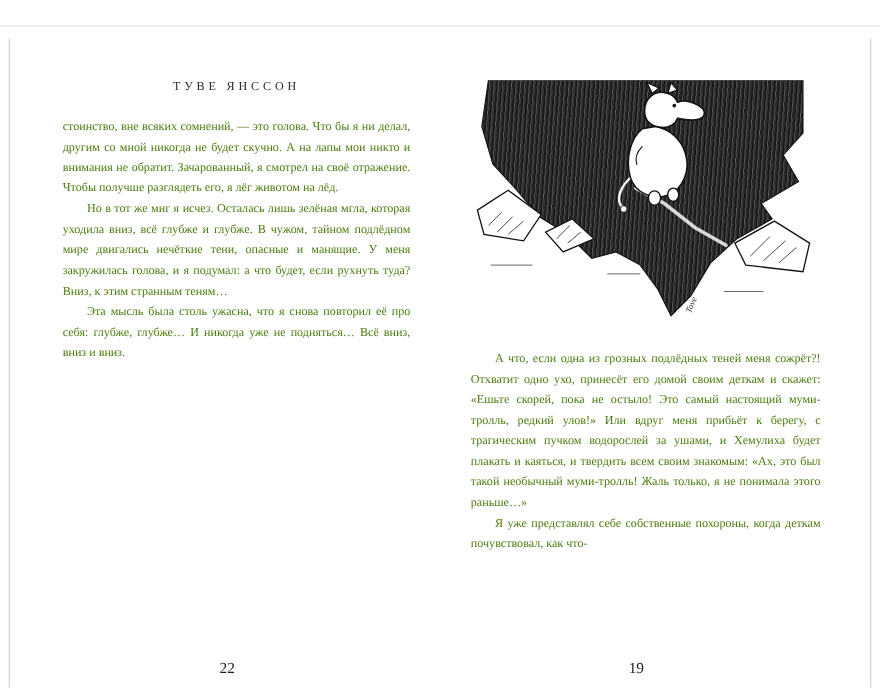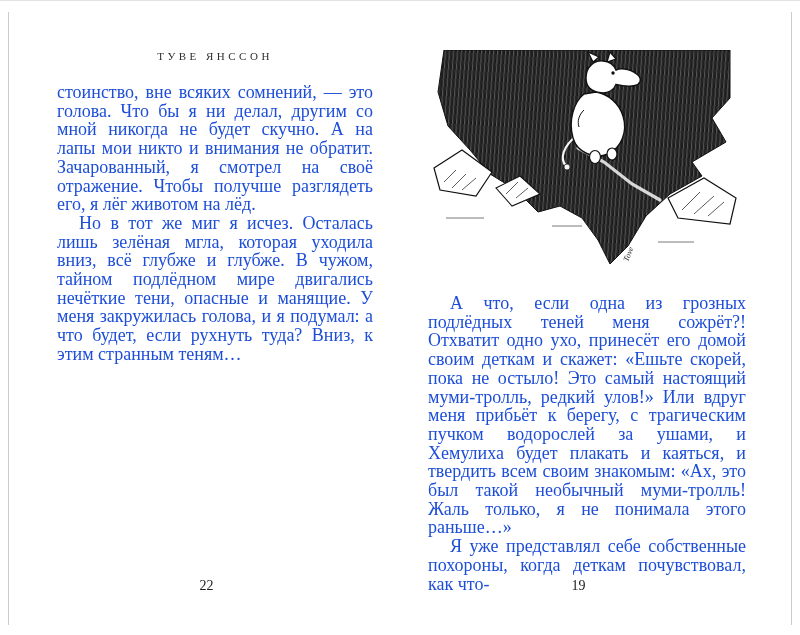--- a/index.html
+++ b/index.html
@@ -11,7 +11,7 @@
     overflow:hidden;
     position:relative;
   }
-  .spread { position:absolute; inset:0; background:#ffffff; }
+  .spread { position:absolute; inset:0; background:#ffffff;margin-top:23px; }
 
   .edge { position:absolute; background:#cccccc; }
   .edge-left  { left:8px;  top:12px; bottom:10px; width:1px; }

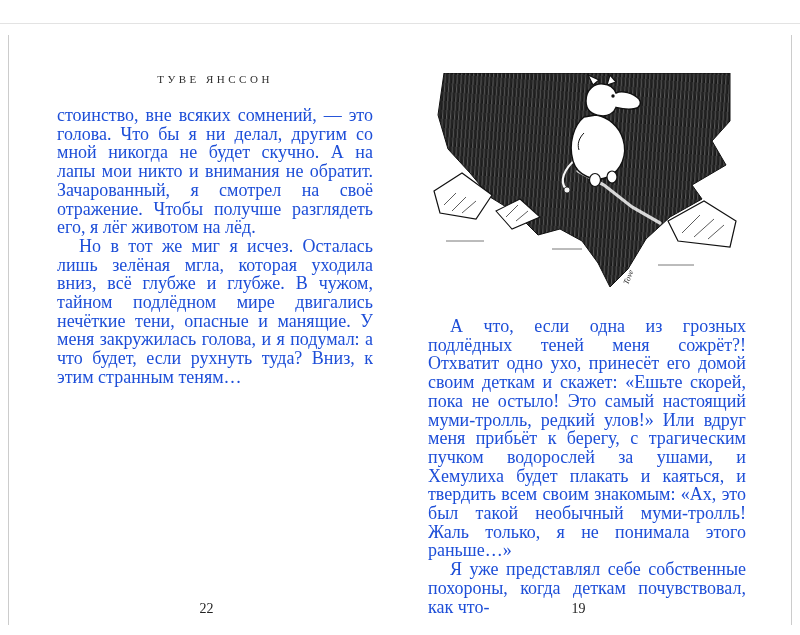--- a/index.html
+++ b/index.html
@@ -32,10 +32,10 @@
   }
 
   .body-text p {
-    font-size:18px;
+    font-size:11px;
     line-height:18.7px;
     text-align:justify;
-    color:#1d4ed8;
+    color:#4d7c0f;
   }
   .body-text p.indent { text-indent:22px; }
 

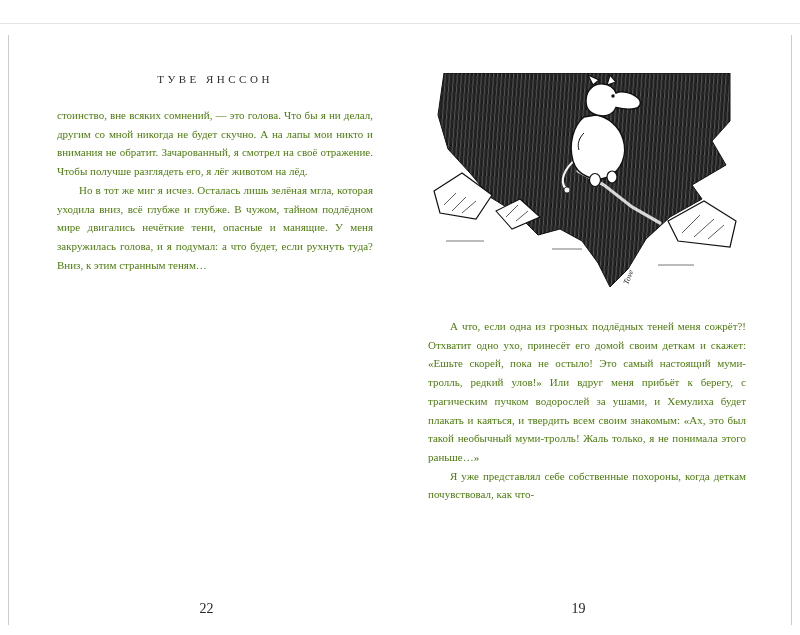--- a/index.html
+++ b/index.html
@@ -69,6 +69,7 @@
     <div class="body-text">
       <p>стоинство, вне всяких сомнений, — это голова. Что бы я ни делал, другим со мной никогда не будет скучно. А на лапы мои никто и внимания не обратит. Зачарованный, я смотрел на своё отражение. Чтобы получше разглядеть его, я лёг животом на лёд.</p>
       <p class="indent">Но в тот же миг я исчез. Осталась лишь зелёная мгла, которая уходила вниз, всё глубже и глубже. В чужом, тайном подлёдном мире двигались нечёткие тени, опасные и манящие. У меня закружилась голова, и я подумал: а что будет, если рухнуть туда? Вниз, к этим странным теням…</p>
+      <p class="indent">Эта мысль была столь ужасна, что я снова повторил её про себя: глубже, глубже… И никогда уже не подняться… Всё вниз, вниз и вниз.</p>
     </div>
     <div class="page-number">22</div>
   </div>

